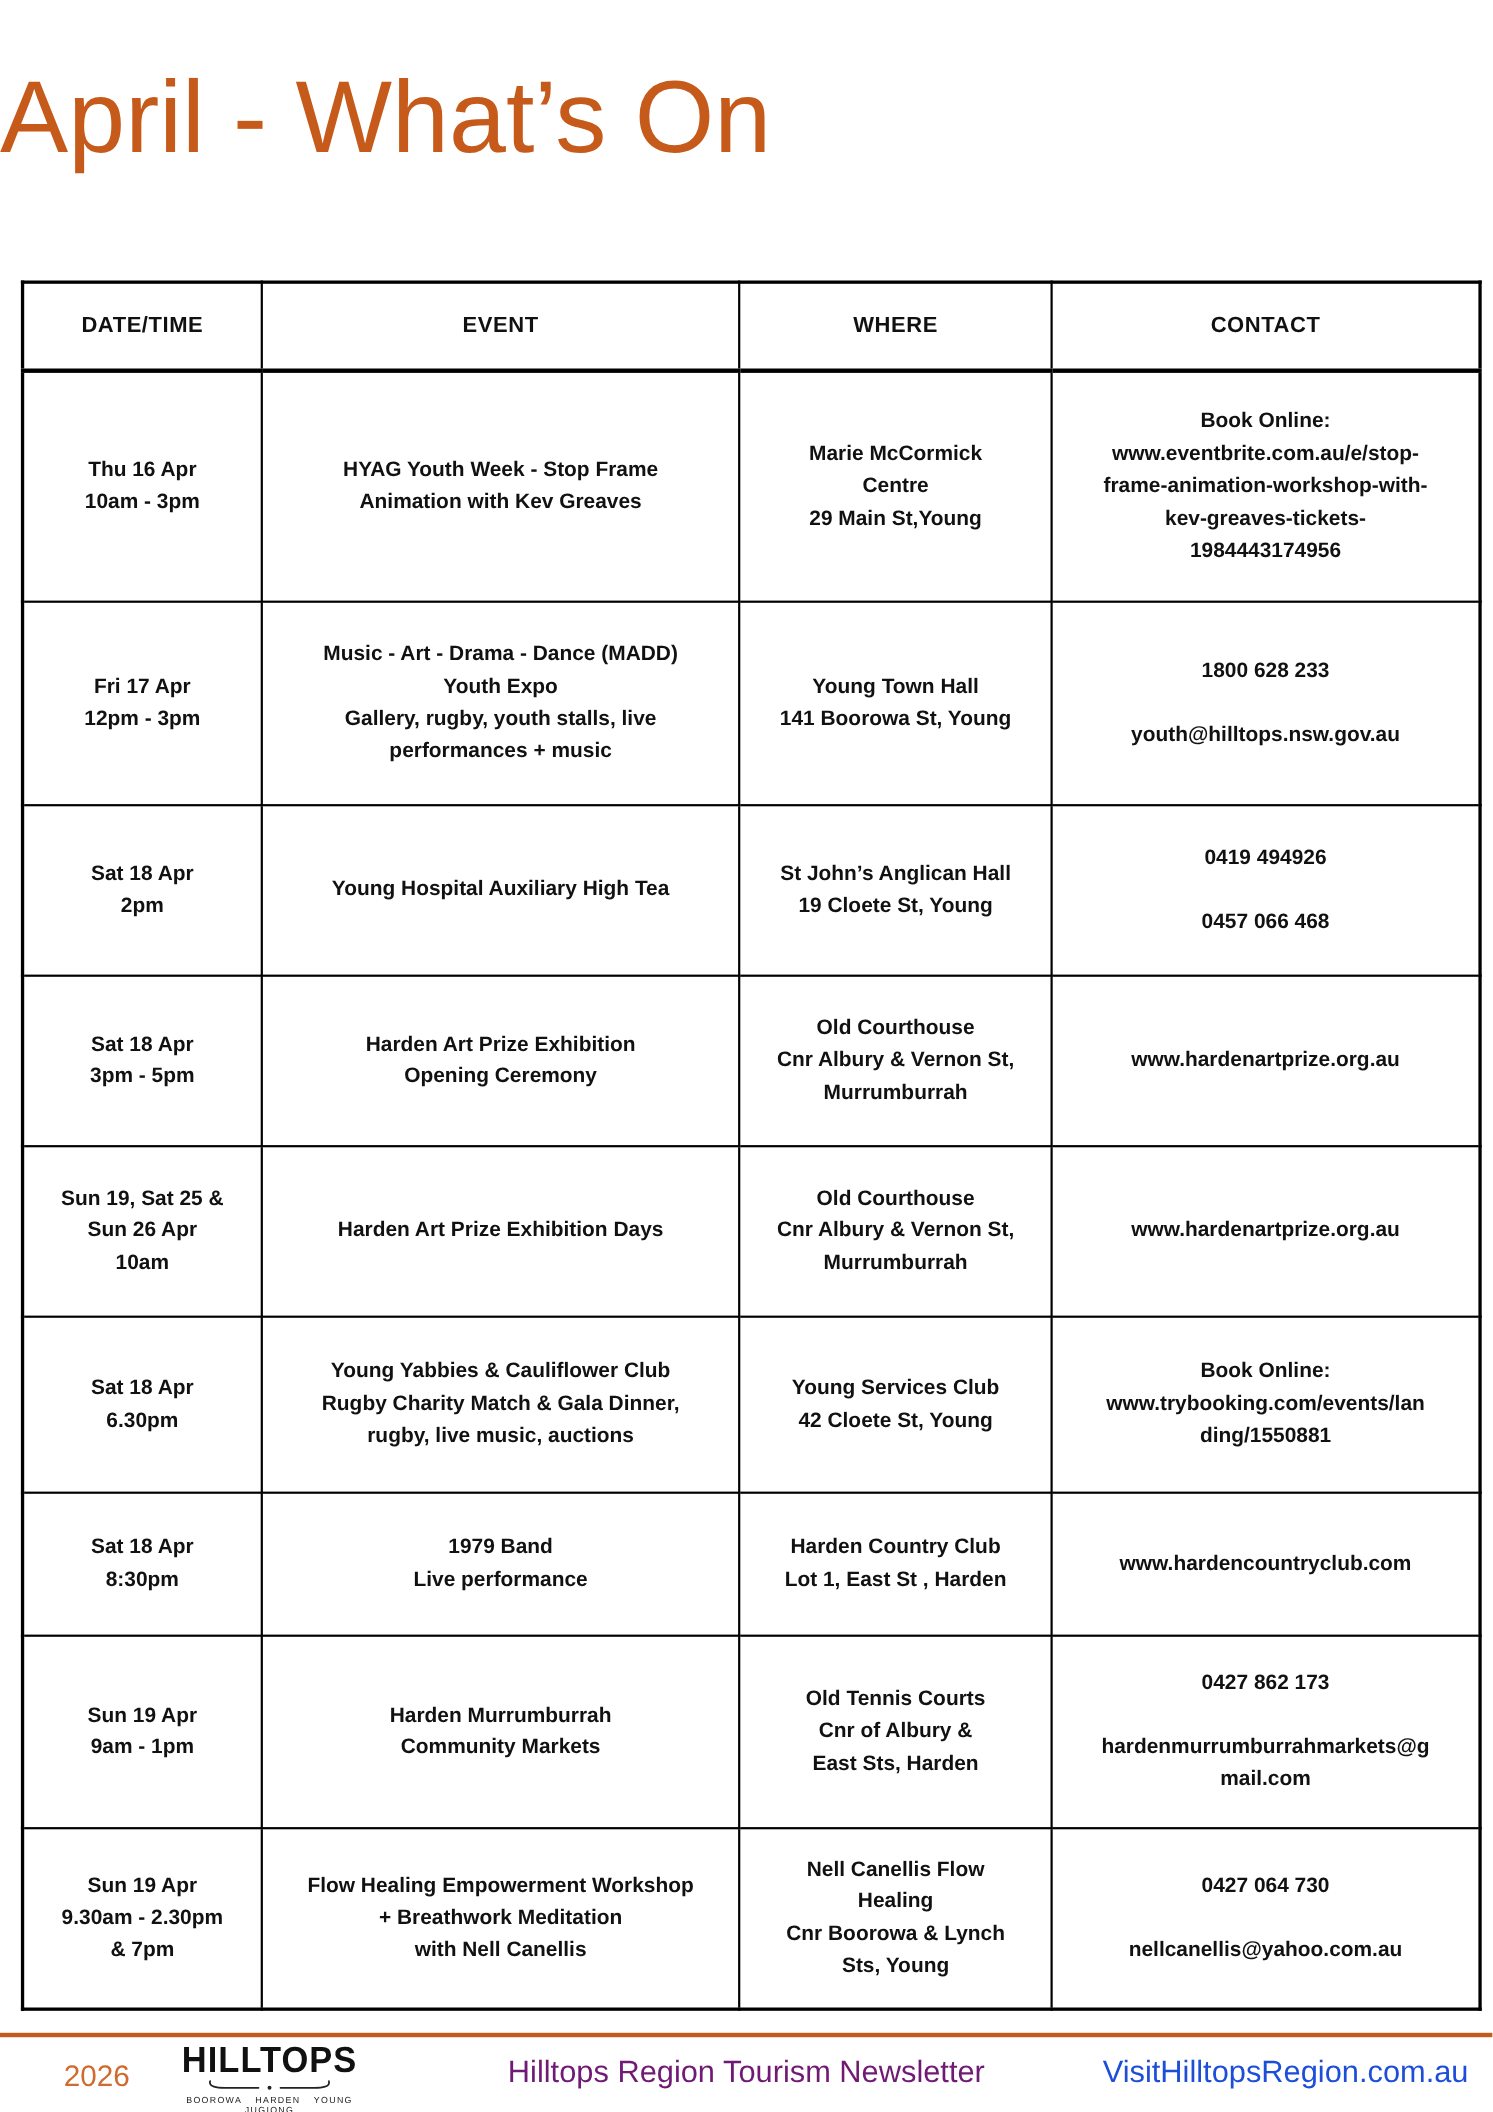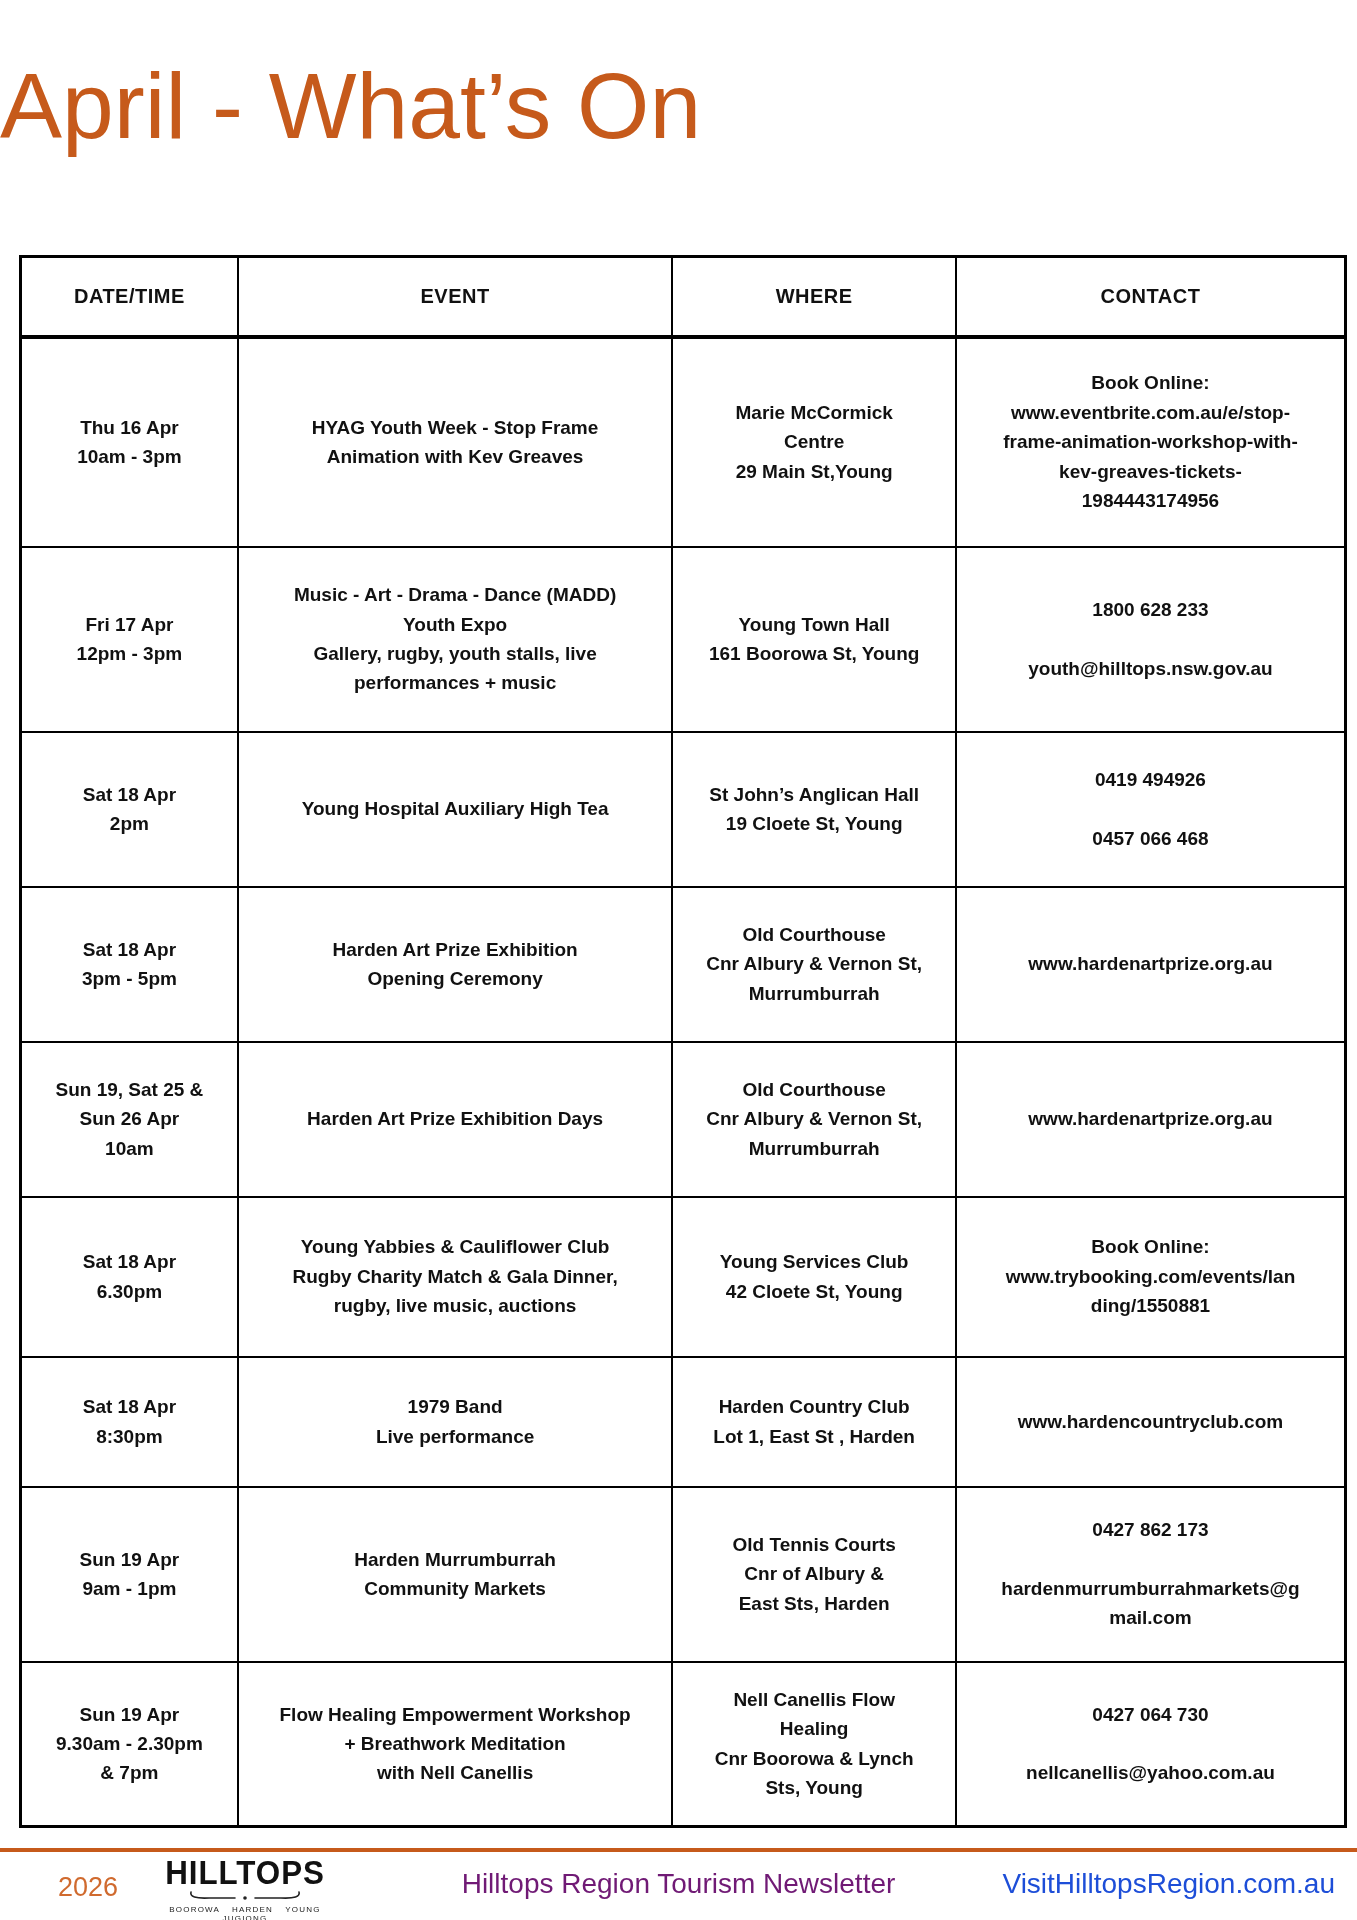--- a/index.html
+++ b/index.html
@@ -178,7 +178,7 @@
 Gallery, rugby, youth stalls, live
 performances + music</td>
       <td>Young Town Hall
-161 Boorowa St, Young</td>
+141 Boorowa St, Young</td>
       <td>1800 628 233
 
 youth@hilltops.nsw.gov.au</td>

